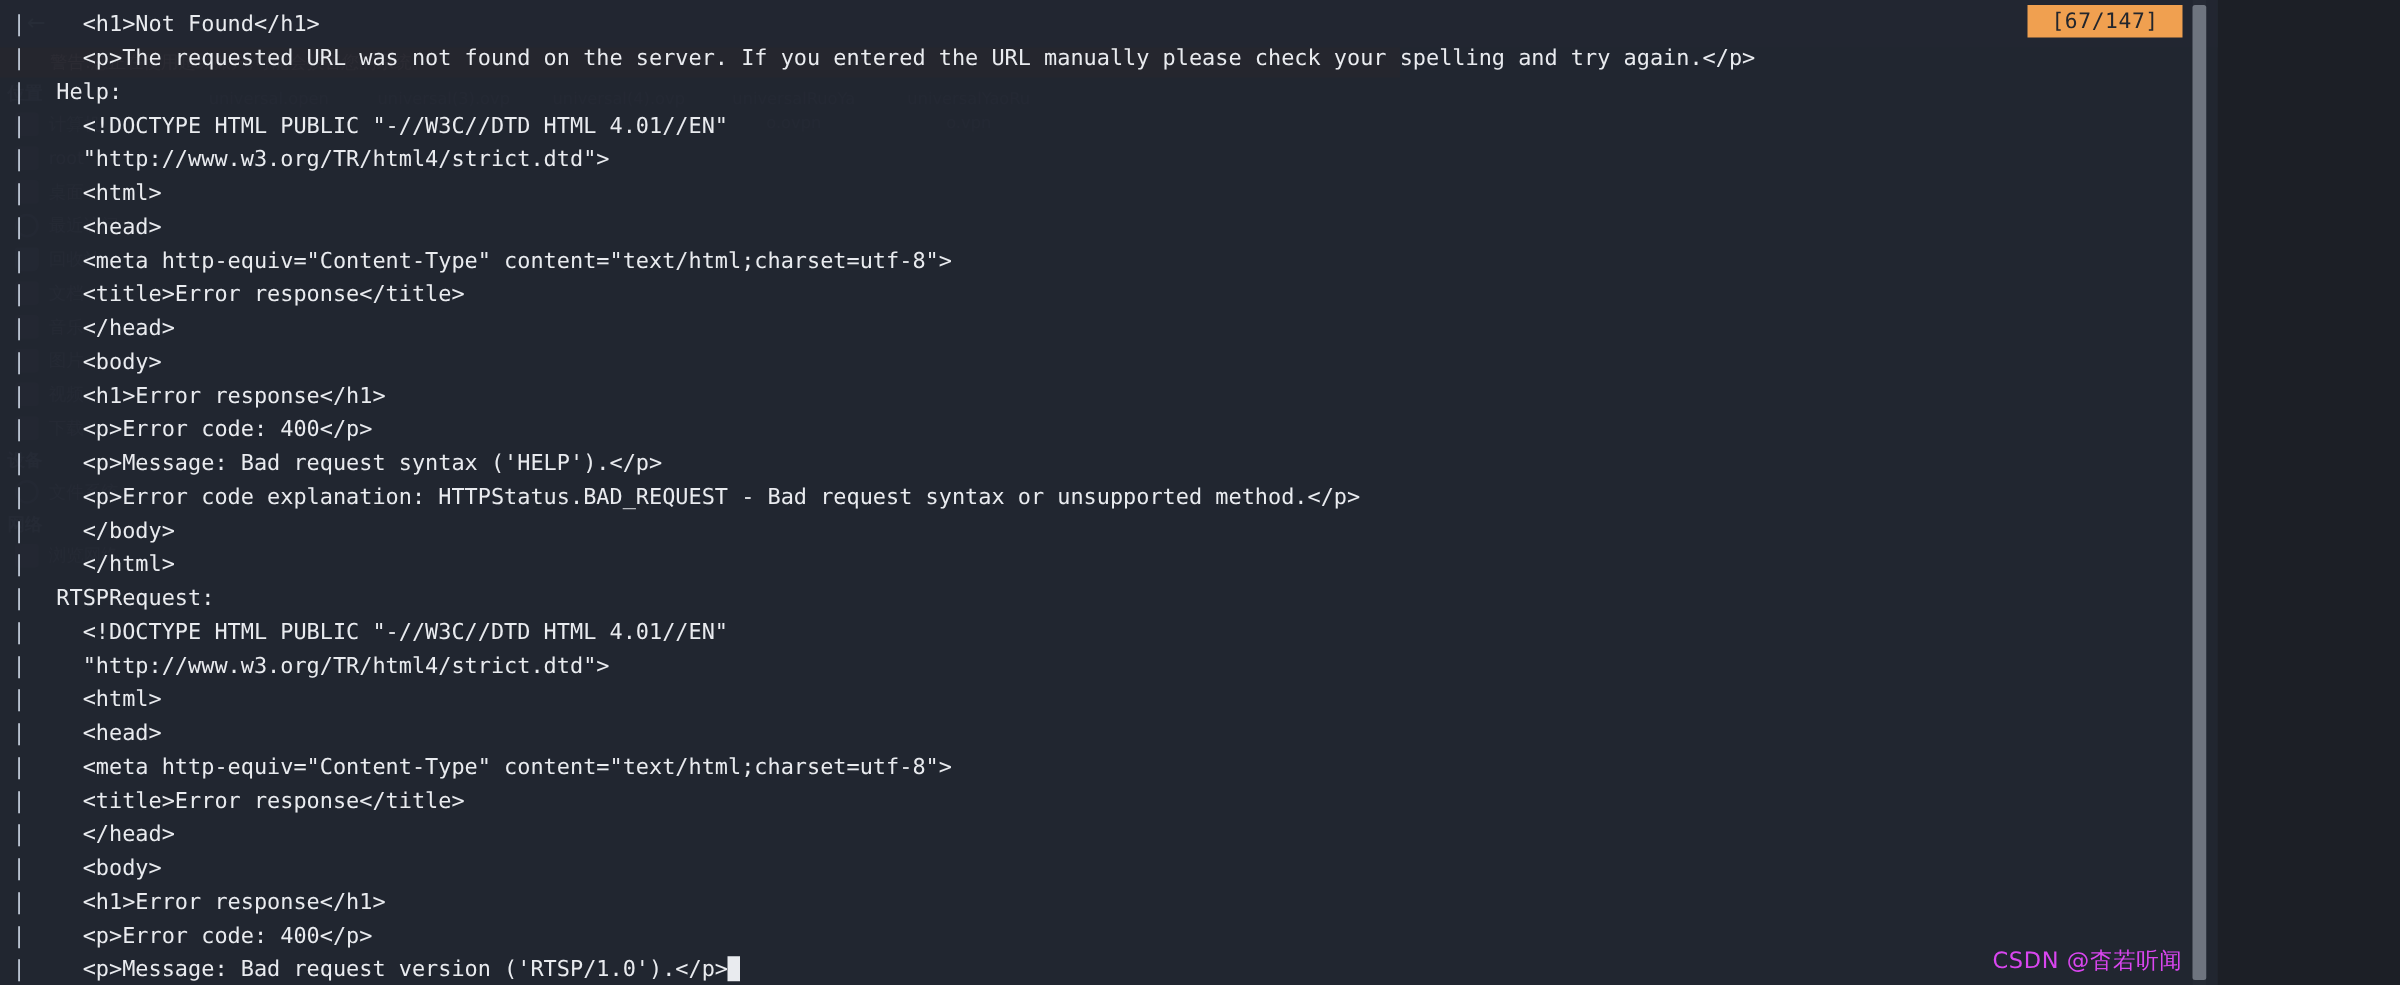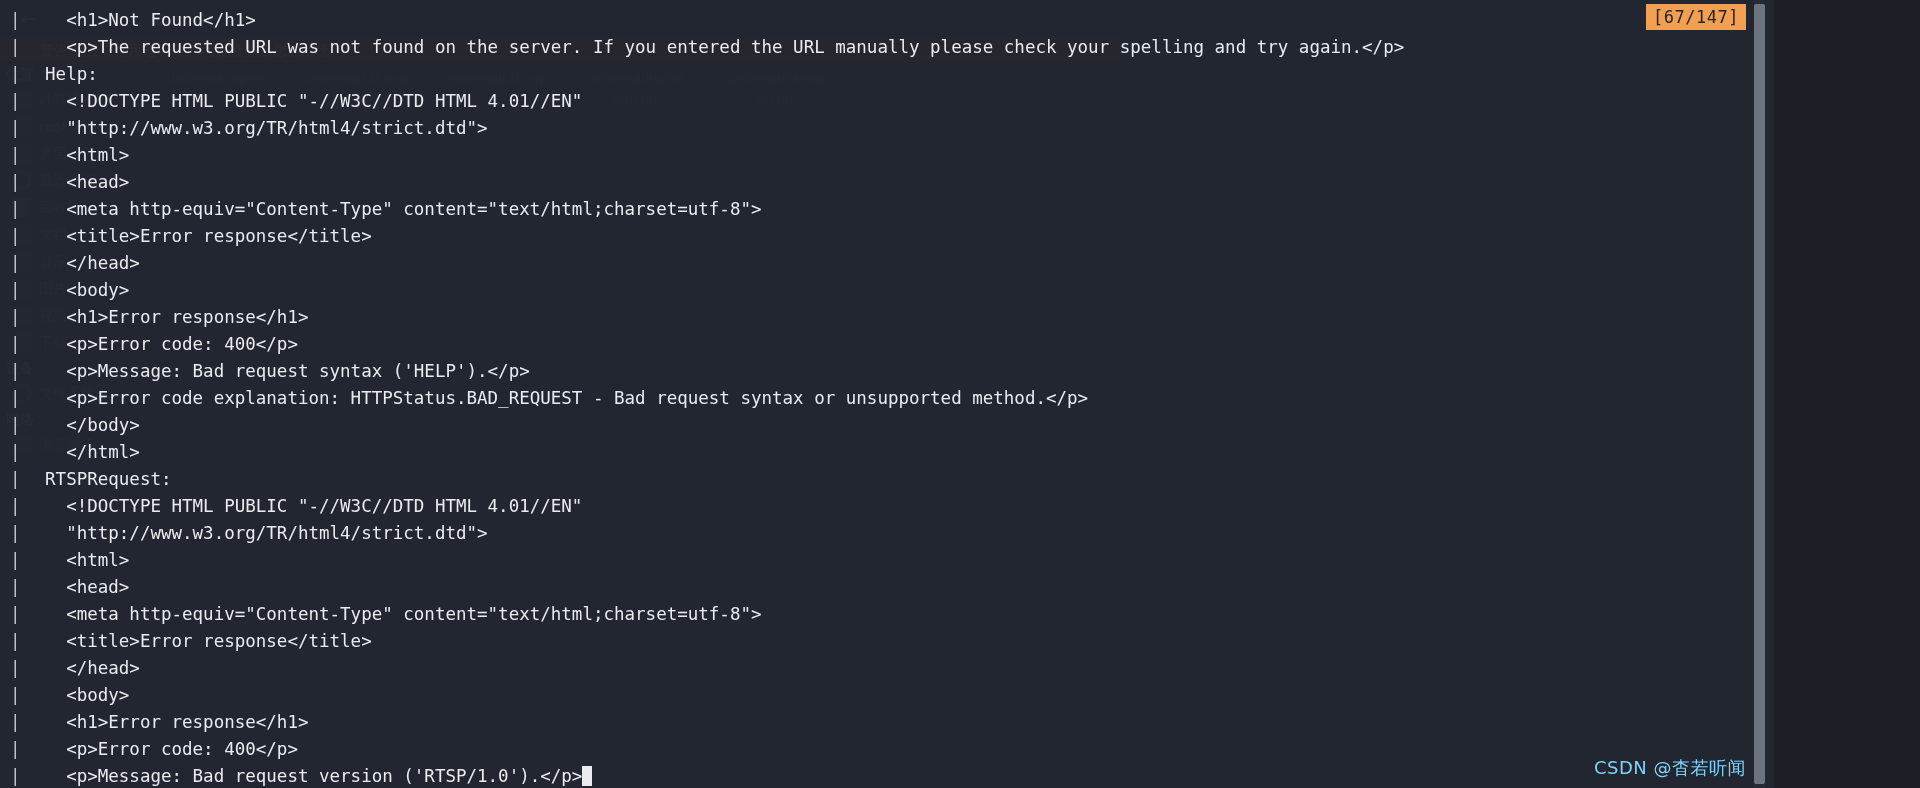--- a/index.html
+++ b/index.html
@@ -174,7 +174,7 @@
     font-family: "DejaVu Sans Mono", "Liberation Mono", monospace;
     font-size: 17px;
     line-height: 24px;
-    padding: 1px 7px;
+    padding: 1px 19px;
     letter-spacing: 0.5px;
   }
 

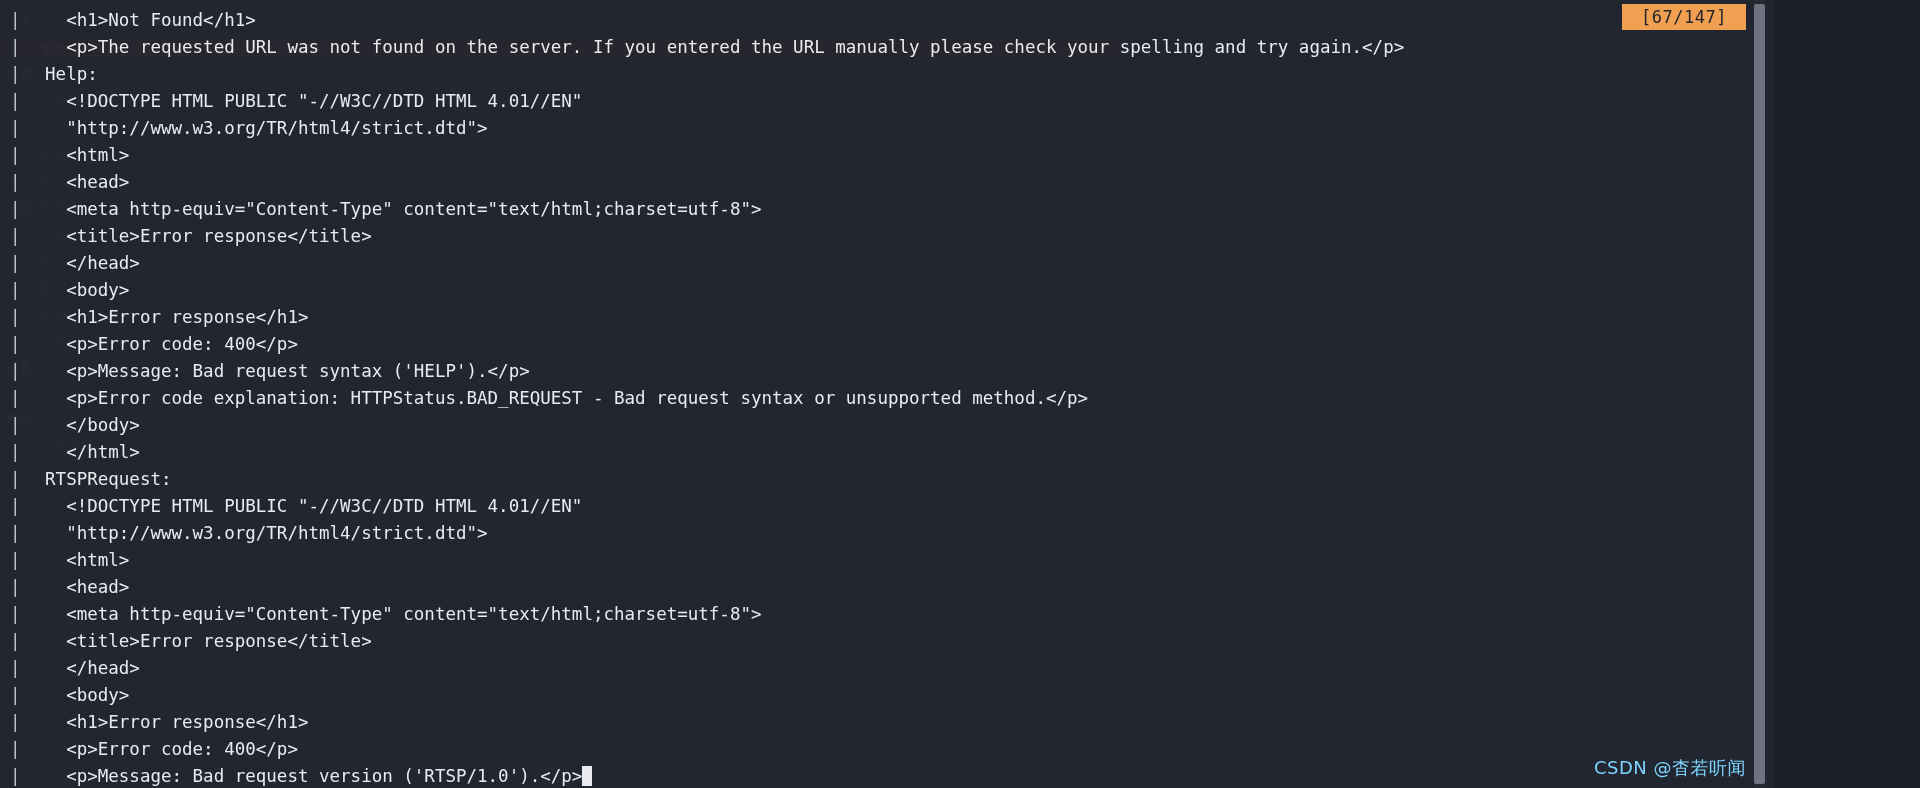--- a/index.html
+++ b/index.html
@@ -200,7 +200,7 @@
     position: absolute;
     right: 28px;
     bottom: 8px;
-    color: #7dd3fc;
+    color: #d946ef;
     font-family: "DejaVu Sans", "Liberation Sans", sans-serif;
     font-size: 18px;
     letter-spacing: 0.5px;

